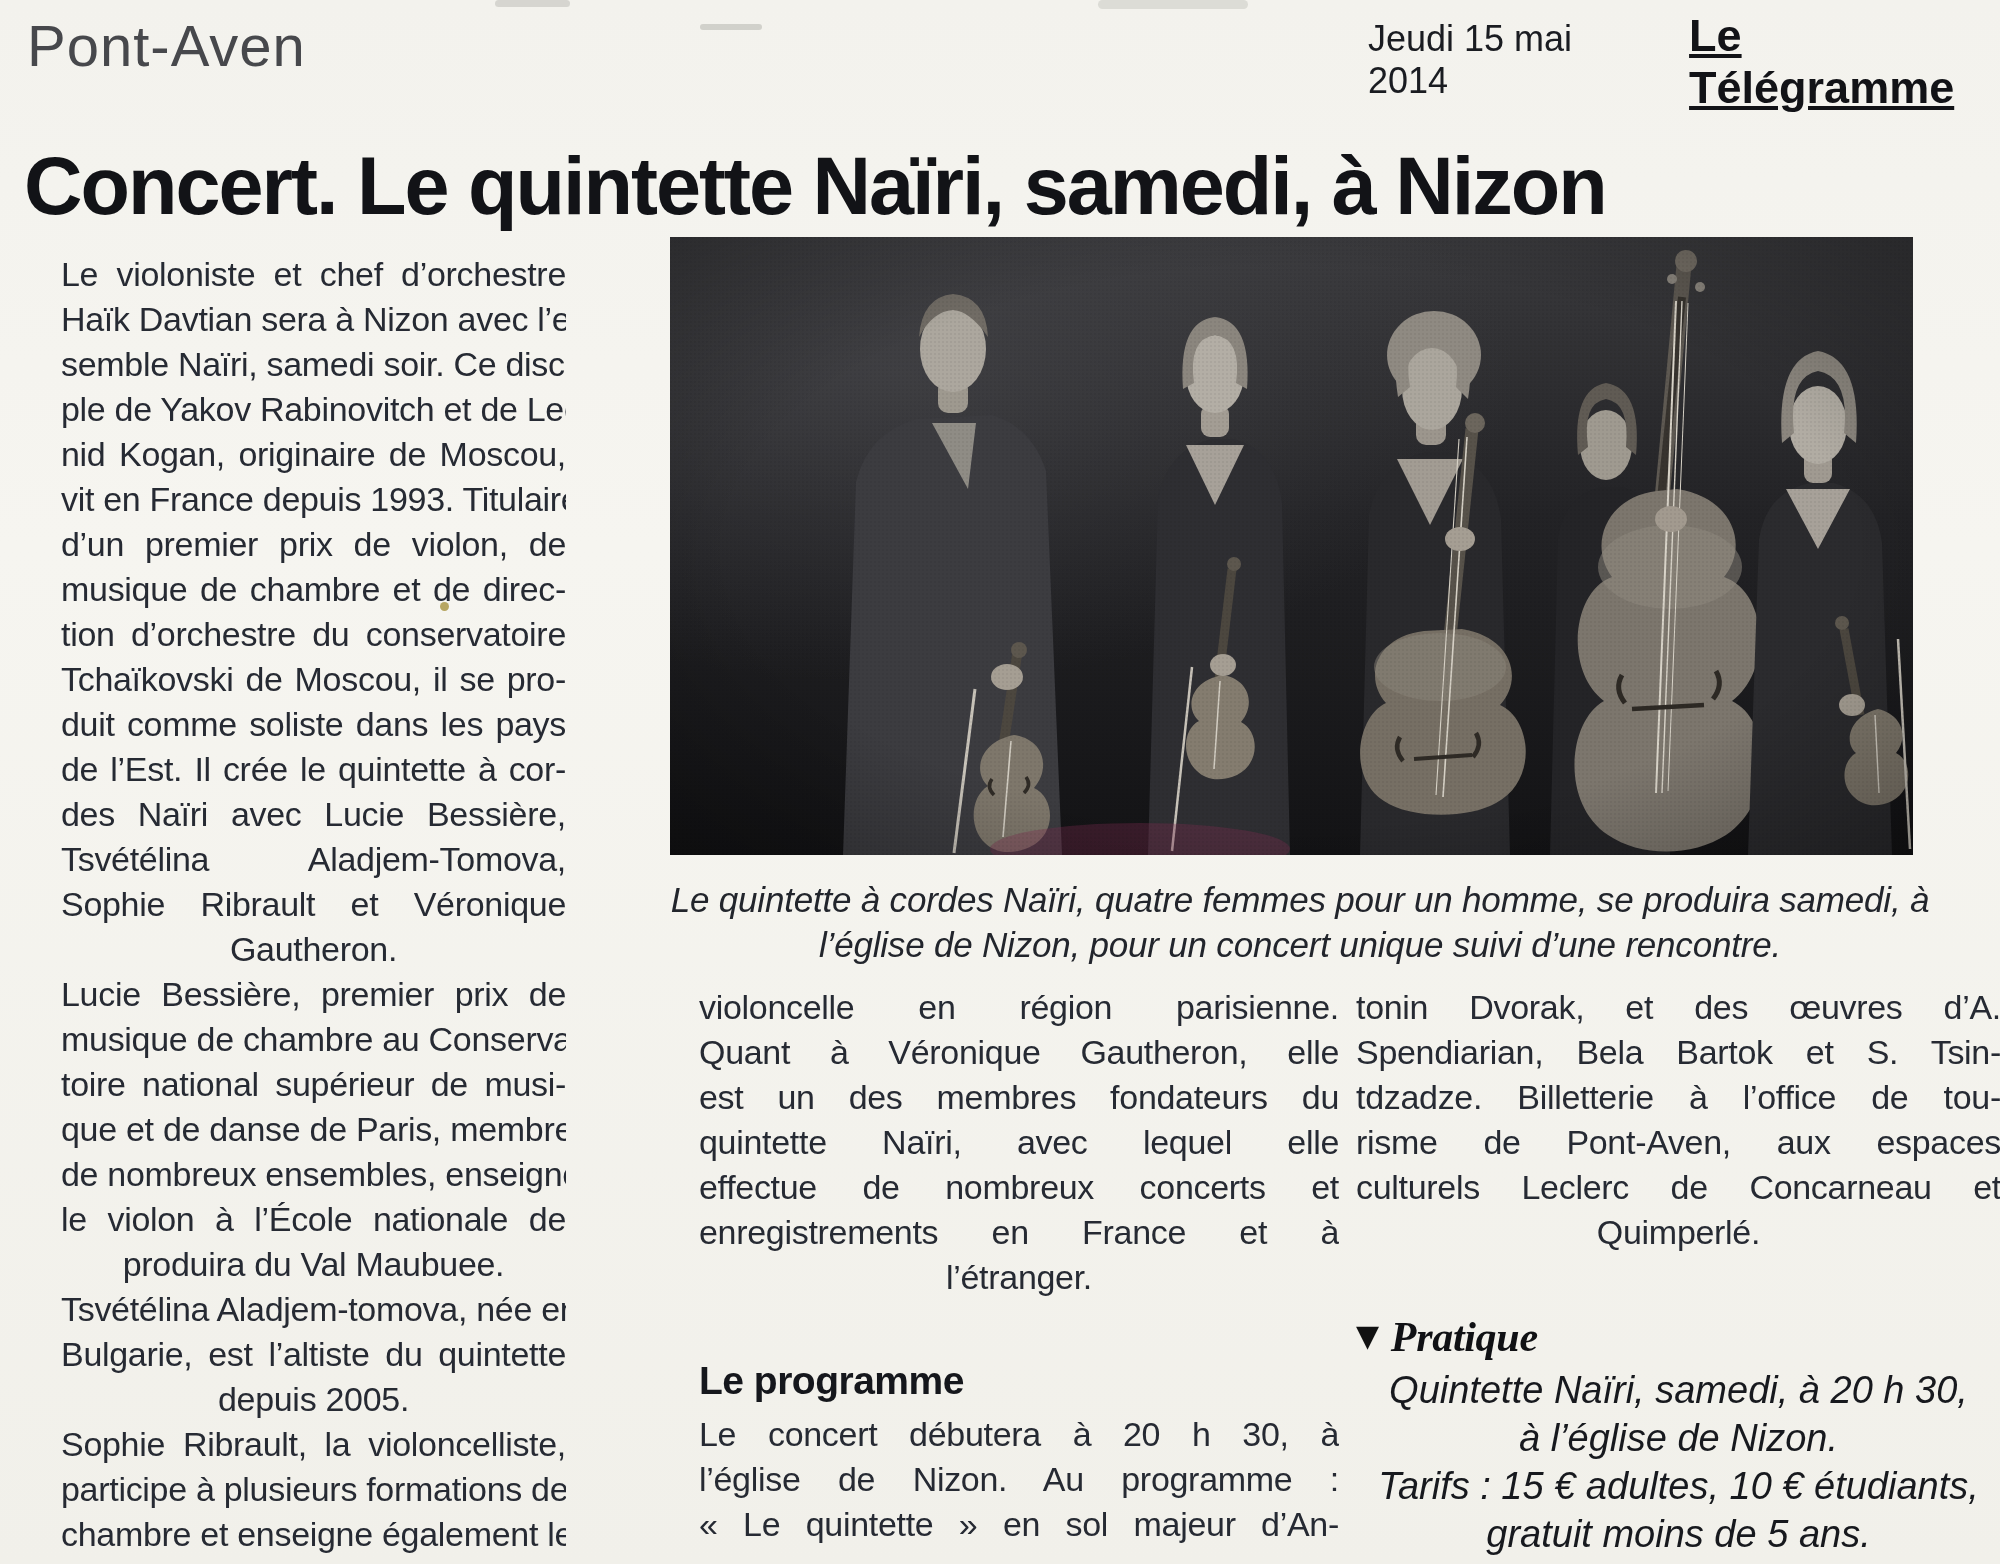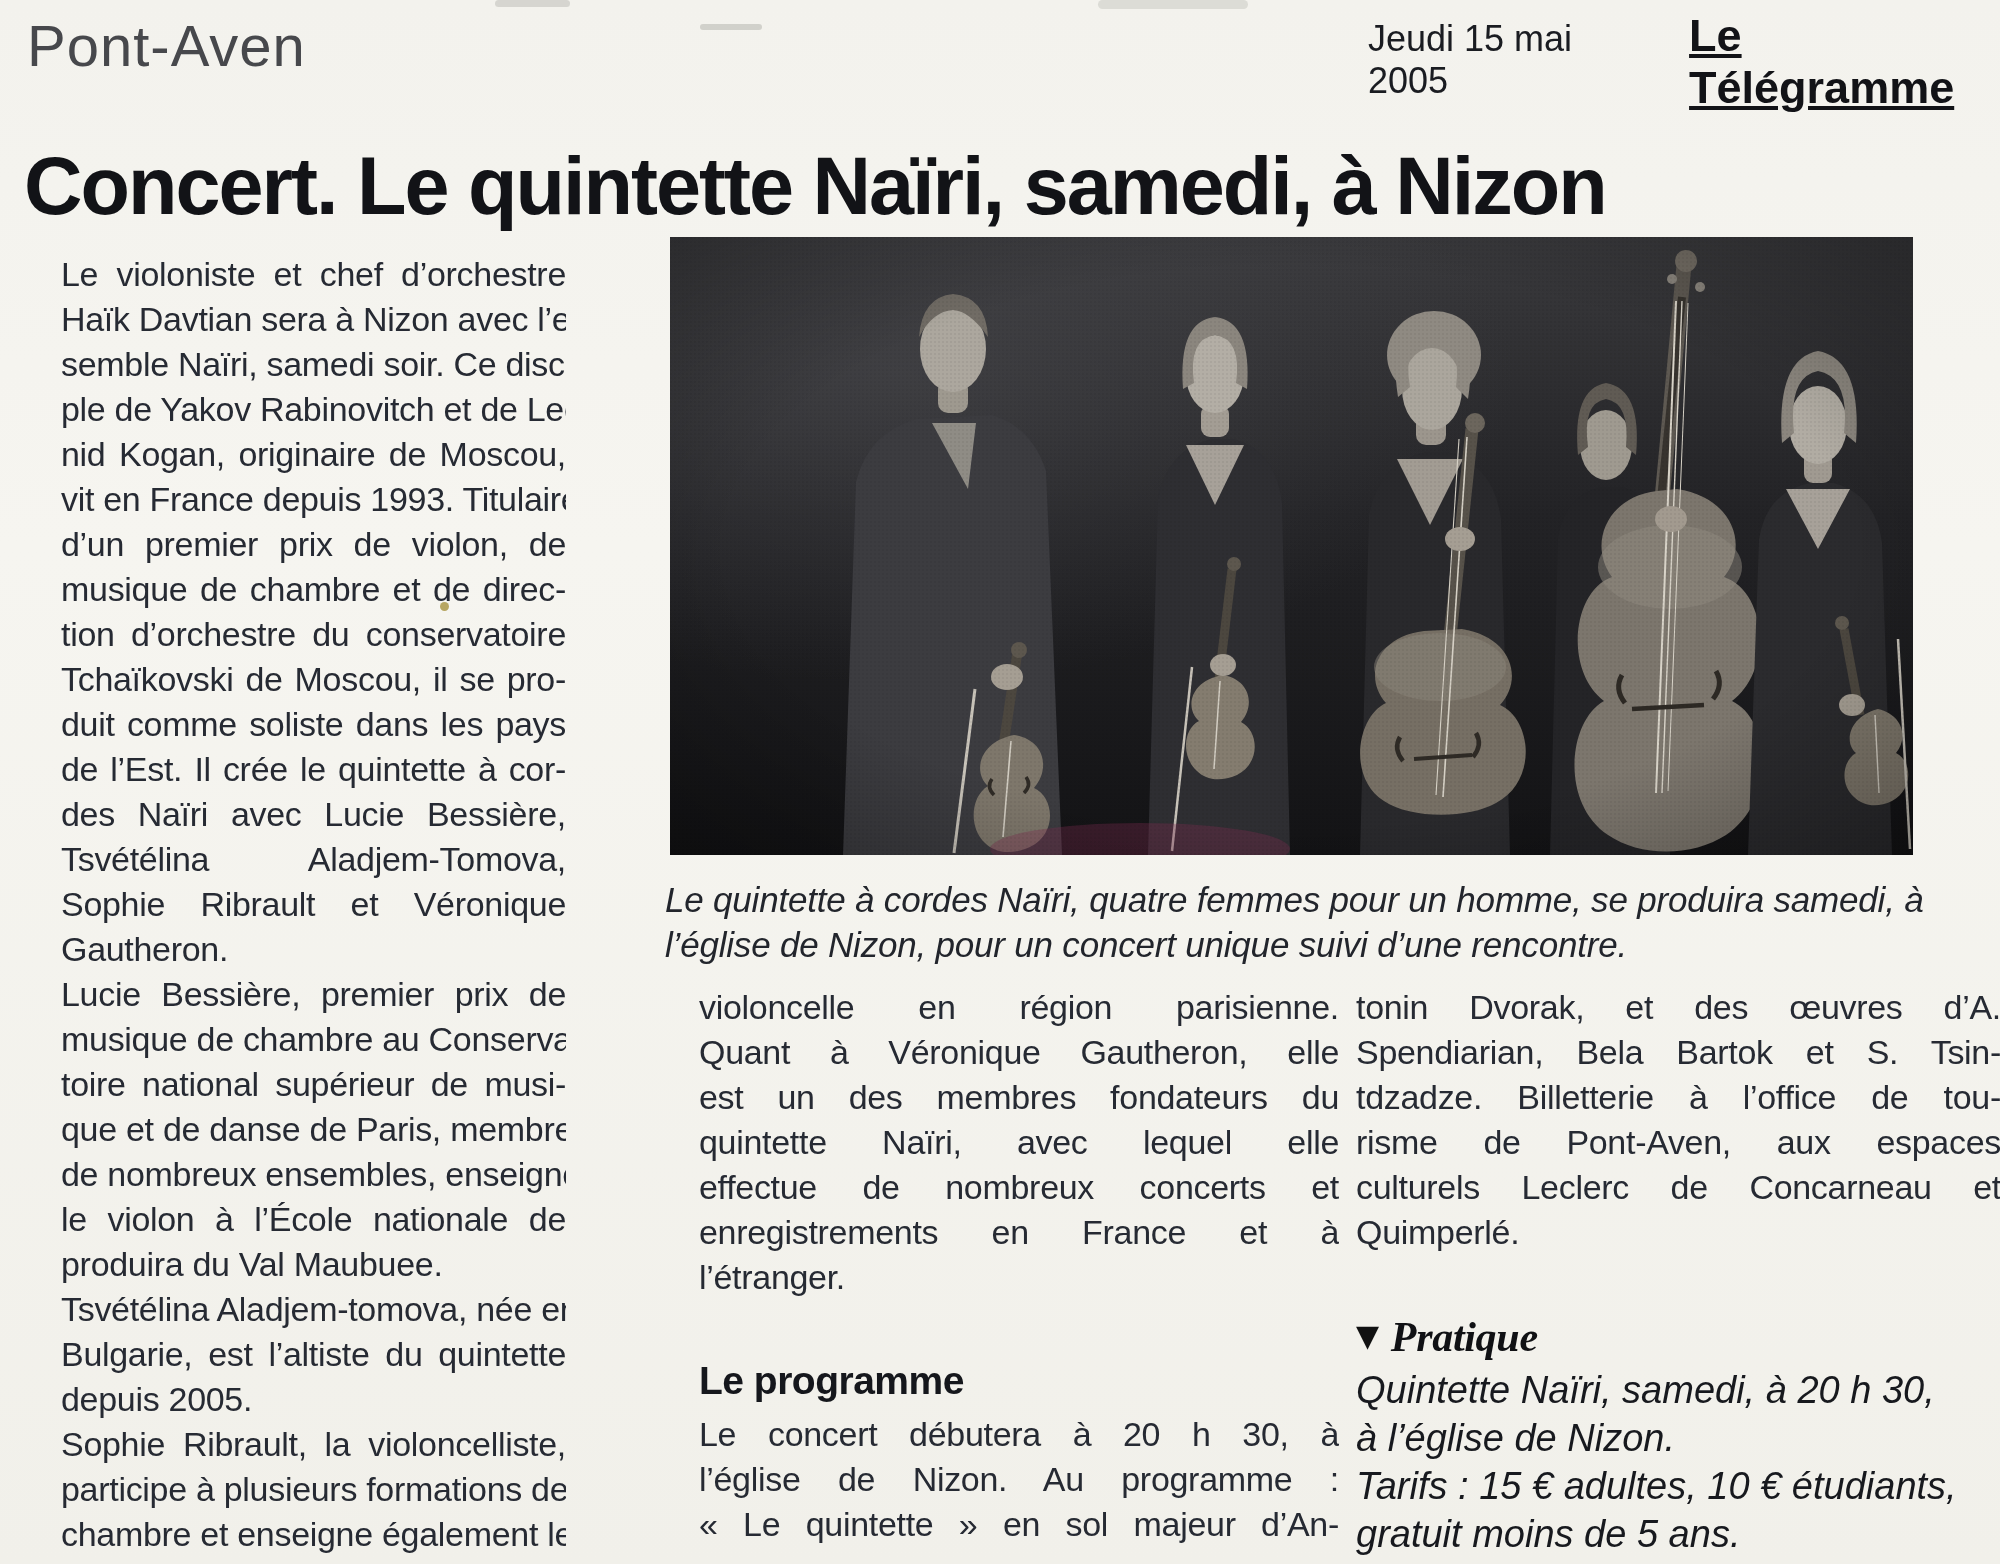--- a/index.html
+++ b/index.html
@@ -56,7 +56,7 @@
   <div class="kicker">Pont-Aven</div>
 
   <div class="dateline">
-    <span>Jeudi 15 mai 2005</span>
+    <span>Jeudi 15 mai 2014</span>
     <span class="paper">Le Télégramme</span>
   </div>
 

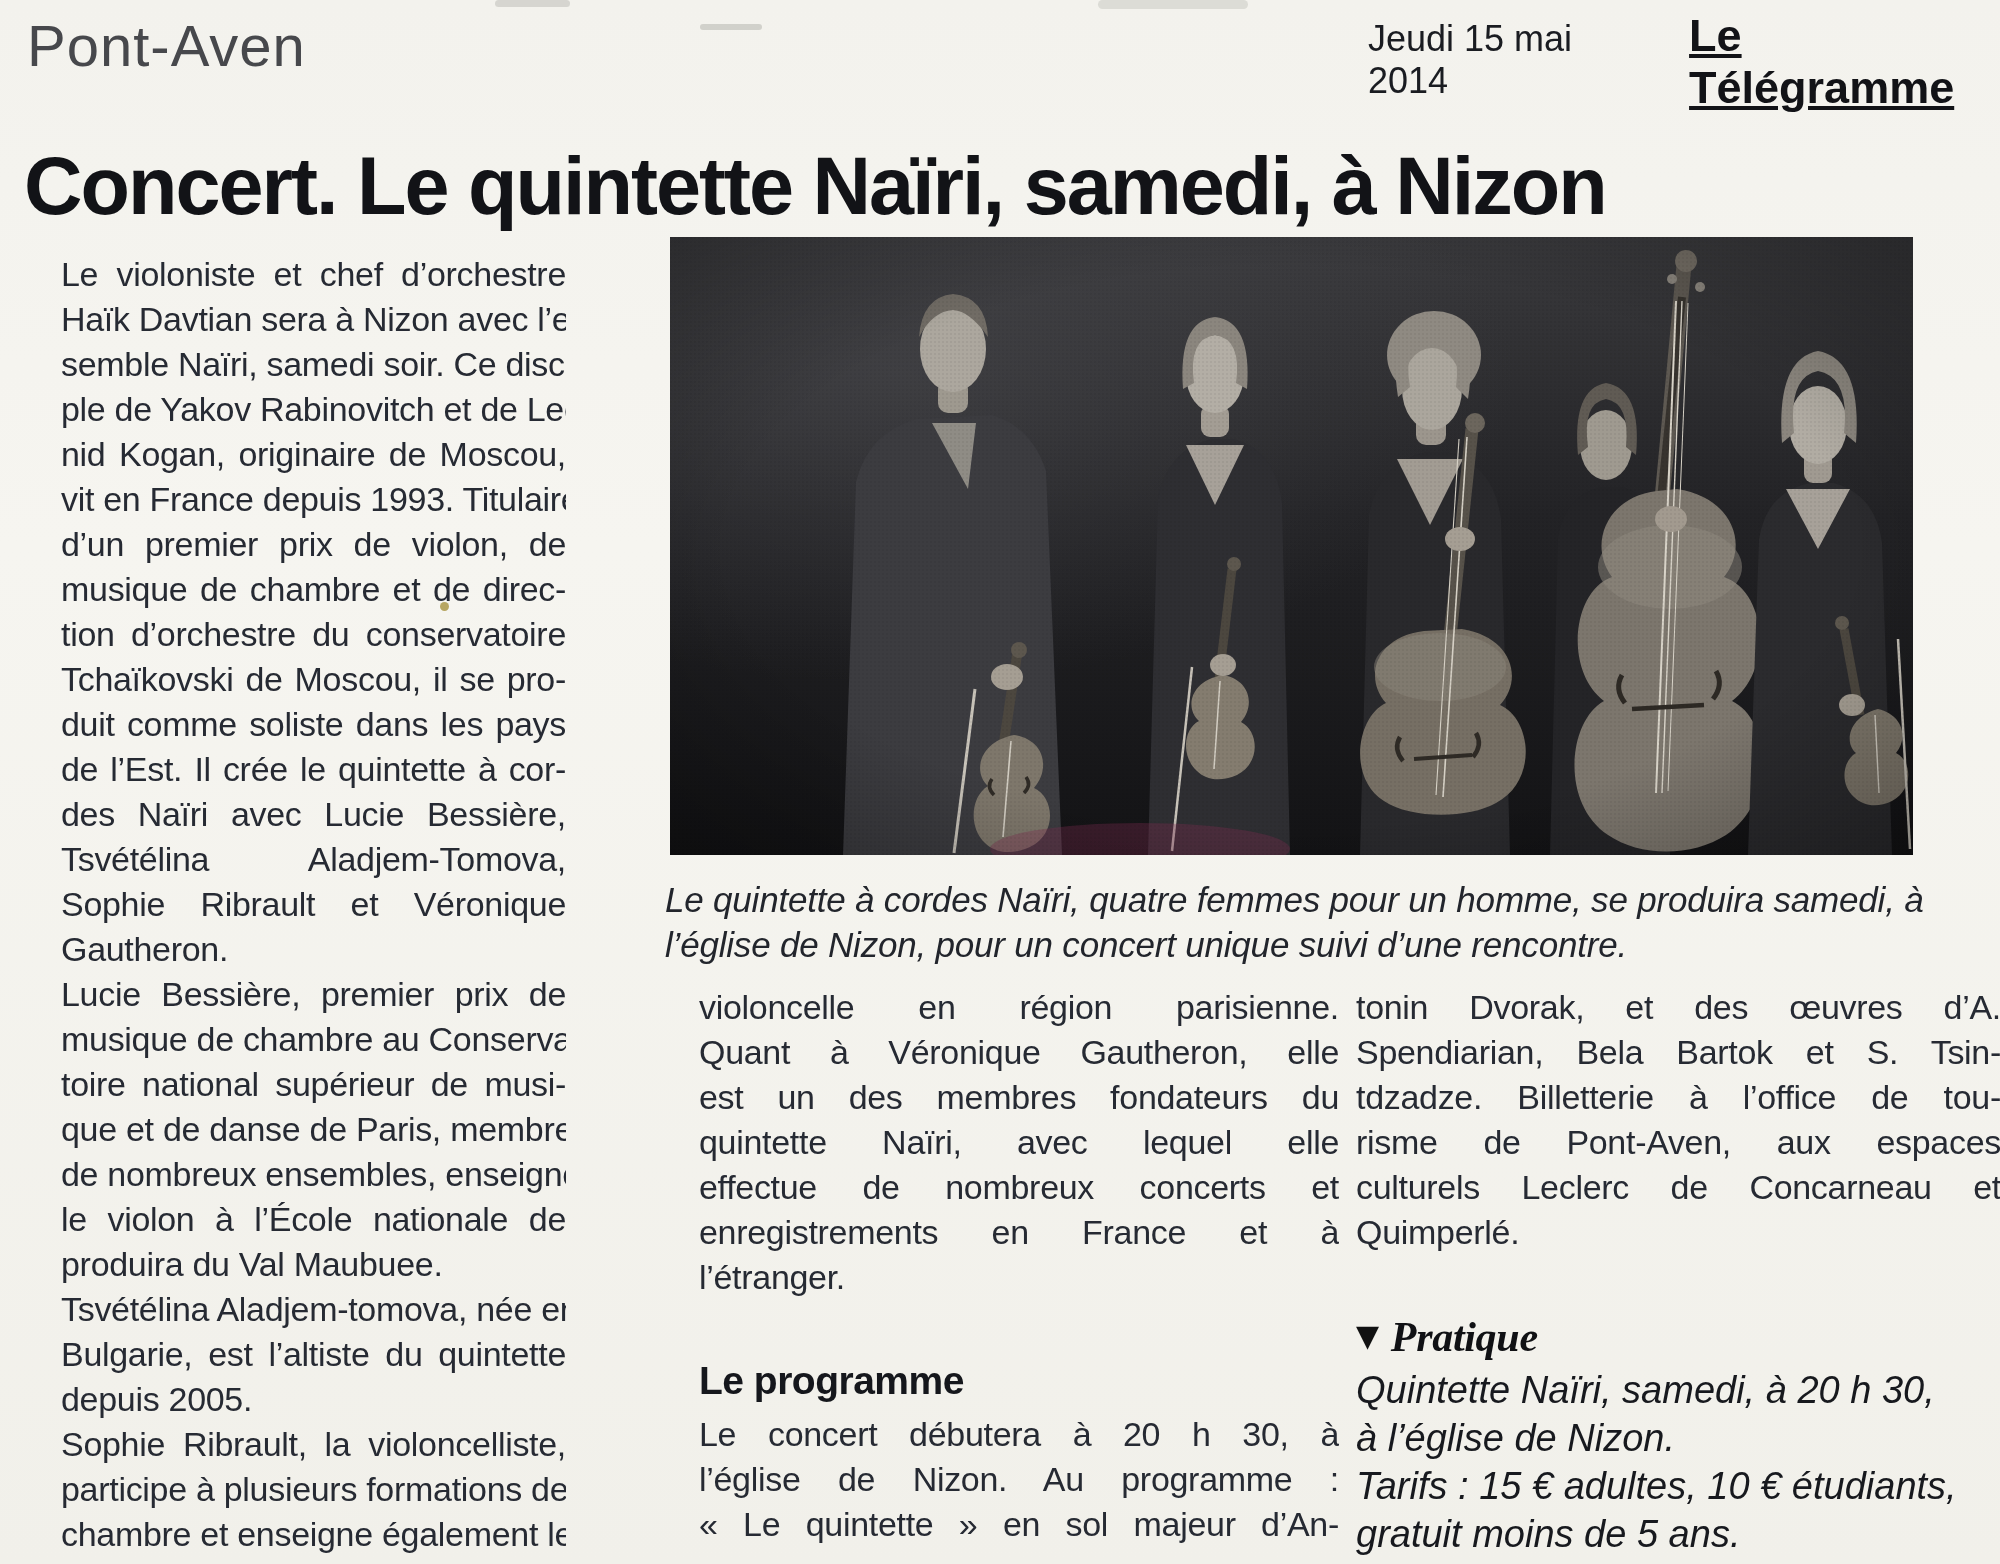--- a/index.html
+++ b/index.html
@@ -24,7 +24,7 @@
   .col1{left:25px;top:252px;width:505px;}
   .col2{left:663px;top:985px;width:640px;}
   .col3{left:1320px;top:985px;width:645px;}
-  .tline{white-space:nowrap;height:45px;overflow:hidden;}
+  .tline{white-space:nowrap;height:45px;overflow:hidden;text-align:center;}
   .jl{text-align:justify;text-align-last:justify;}
   .subhead{margin-top:60px;font-size:39px;font-weight:700;line-height:42px;
     color:#15171c;letter-spacing:-0.5px;}

